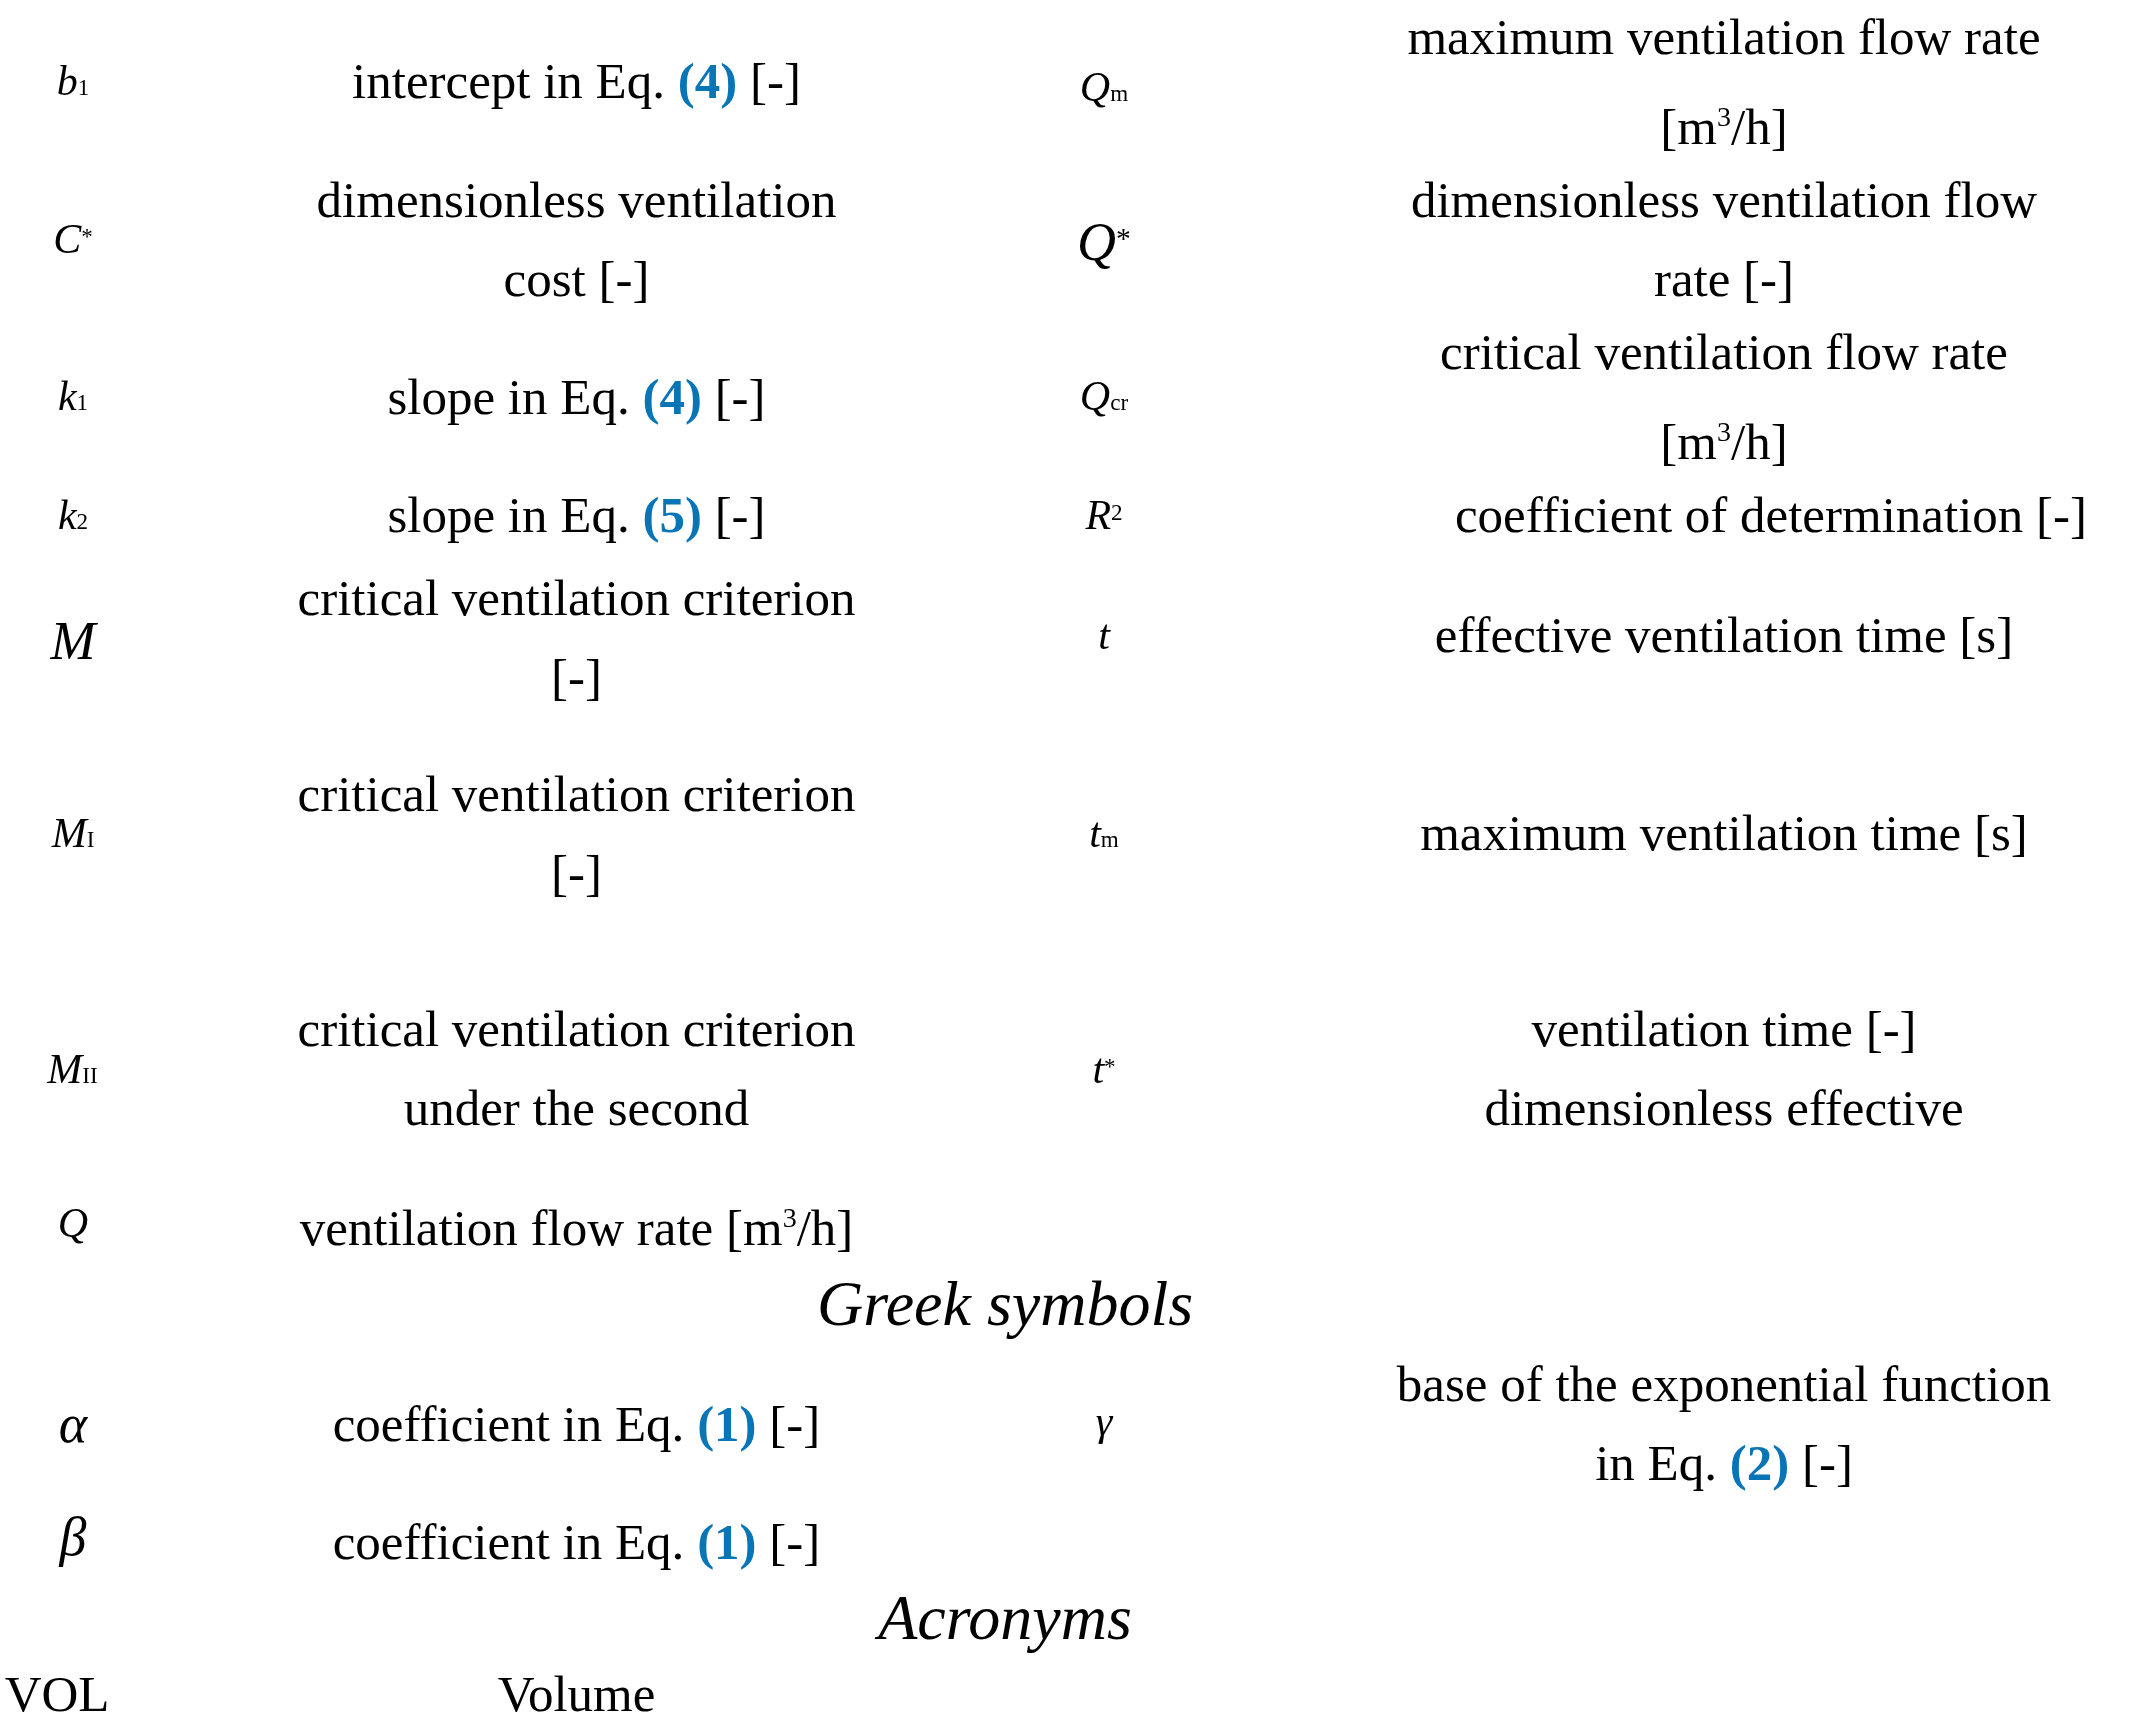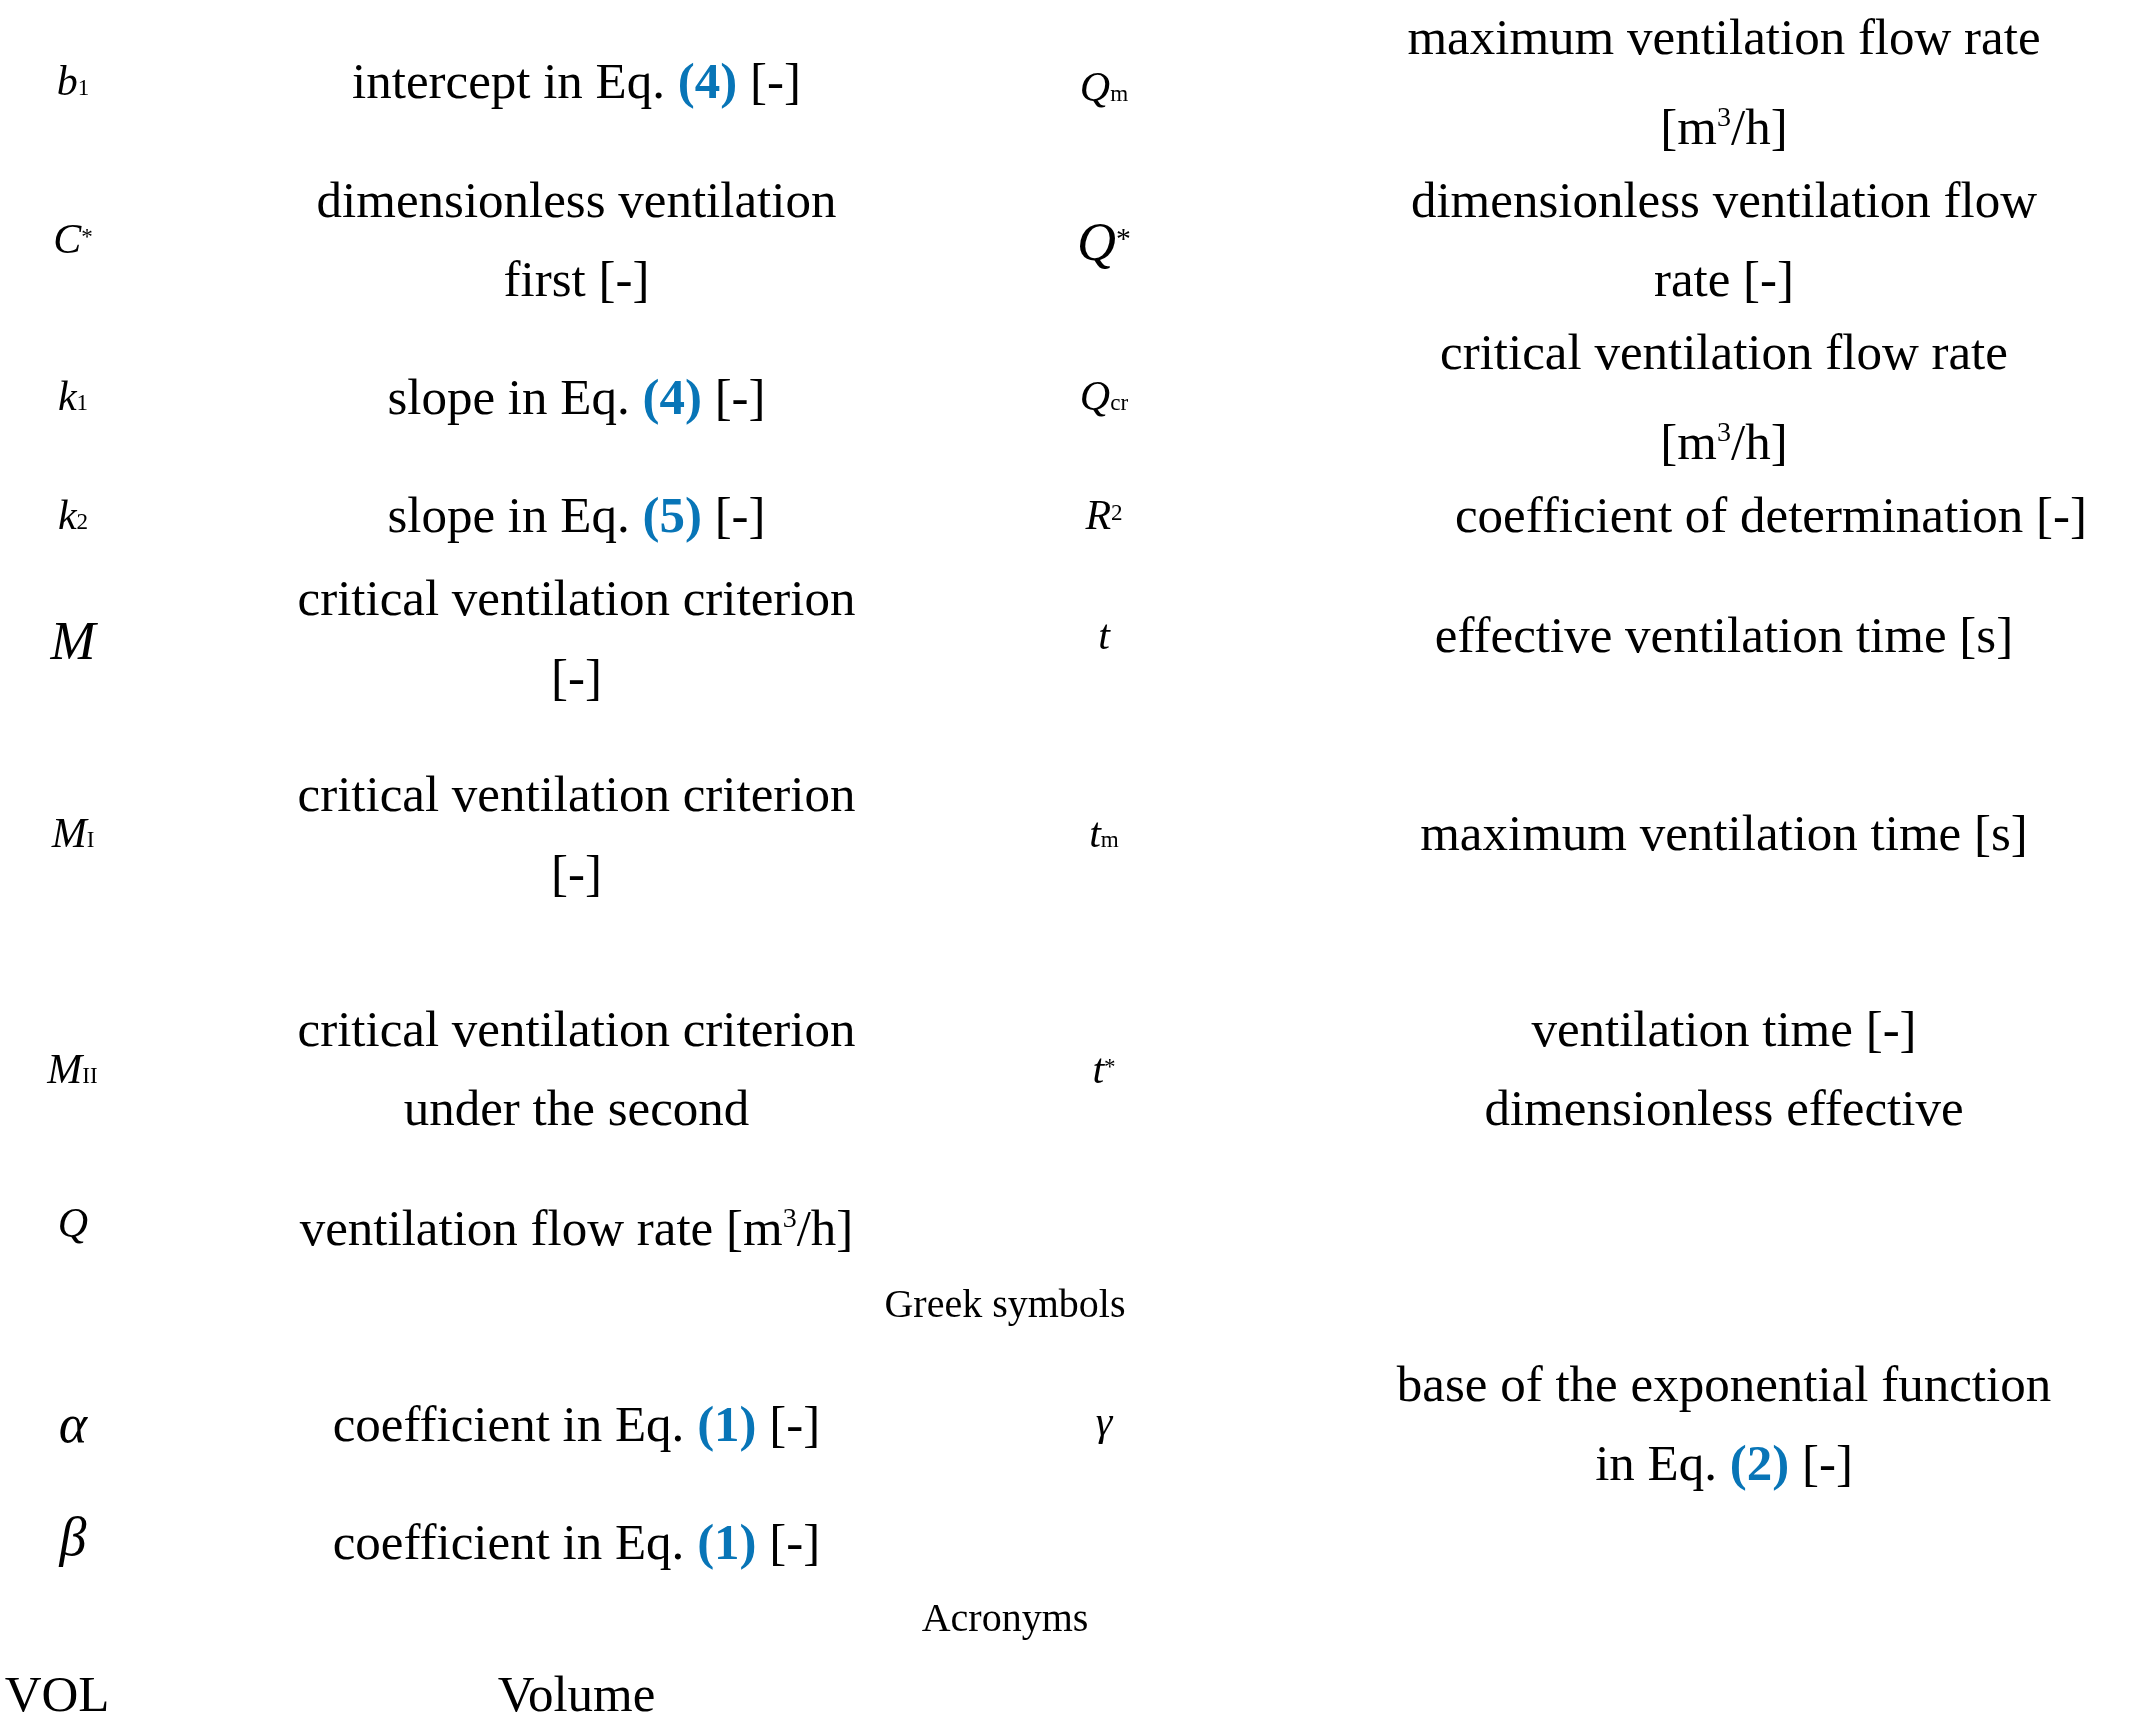--- a/index.html
+++ b/index.html
@@ -78,7 +78,7 @@
 </div>
 <div class="cell" style="left:198px; top:161px; width:757px; height:158px;">
   <span class="line">dimensionless ventilation</span>
-  <span class="line">first [-]</span>
+  <span class="line">cost [-]</span>
 </div>
 
 <div class="sym" style="left:35px; top:367px; width:76px; height:58px;">

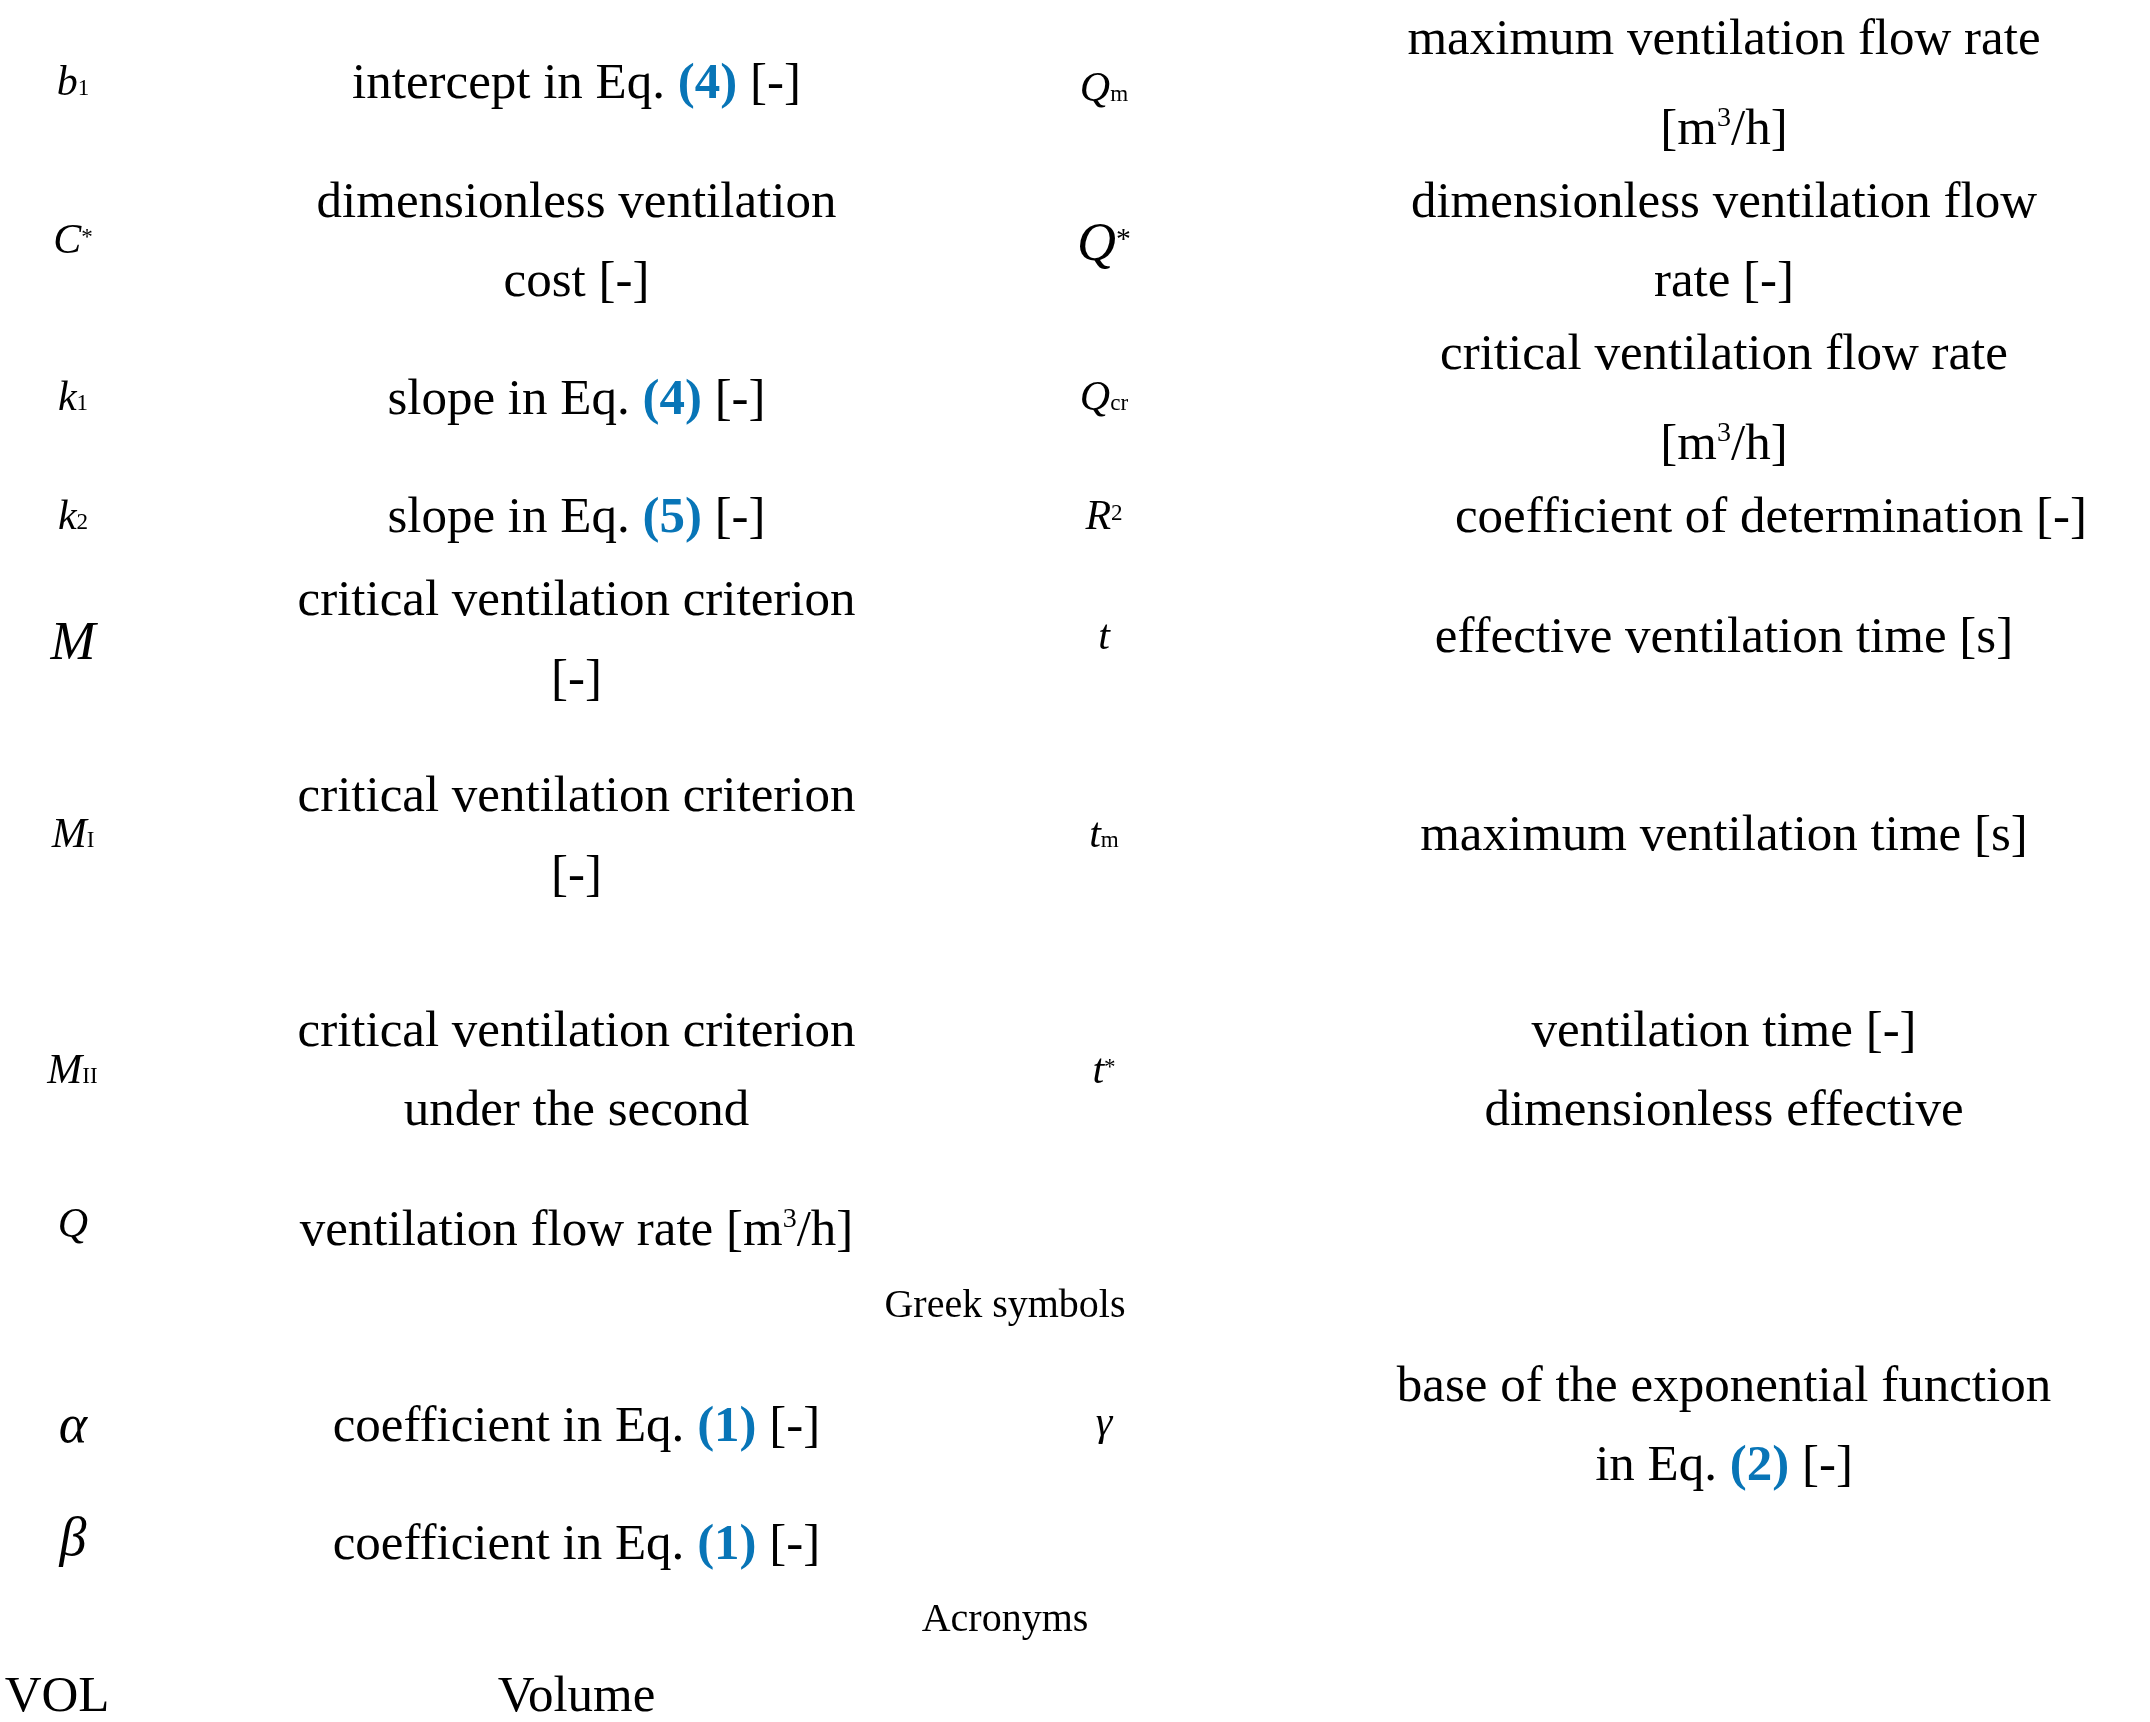--- a/index.html
+++ b/index.html
@@ -52,7 +52,8 @@
       left: 0;
       width: 2010px;
       text-align: center;
-      font-size: 40px;
+      font-style: italic;
+      font-size: 64px;
       line-height: 79px;
     }
     .acr {

